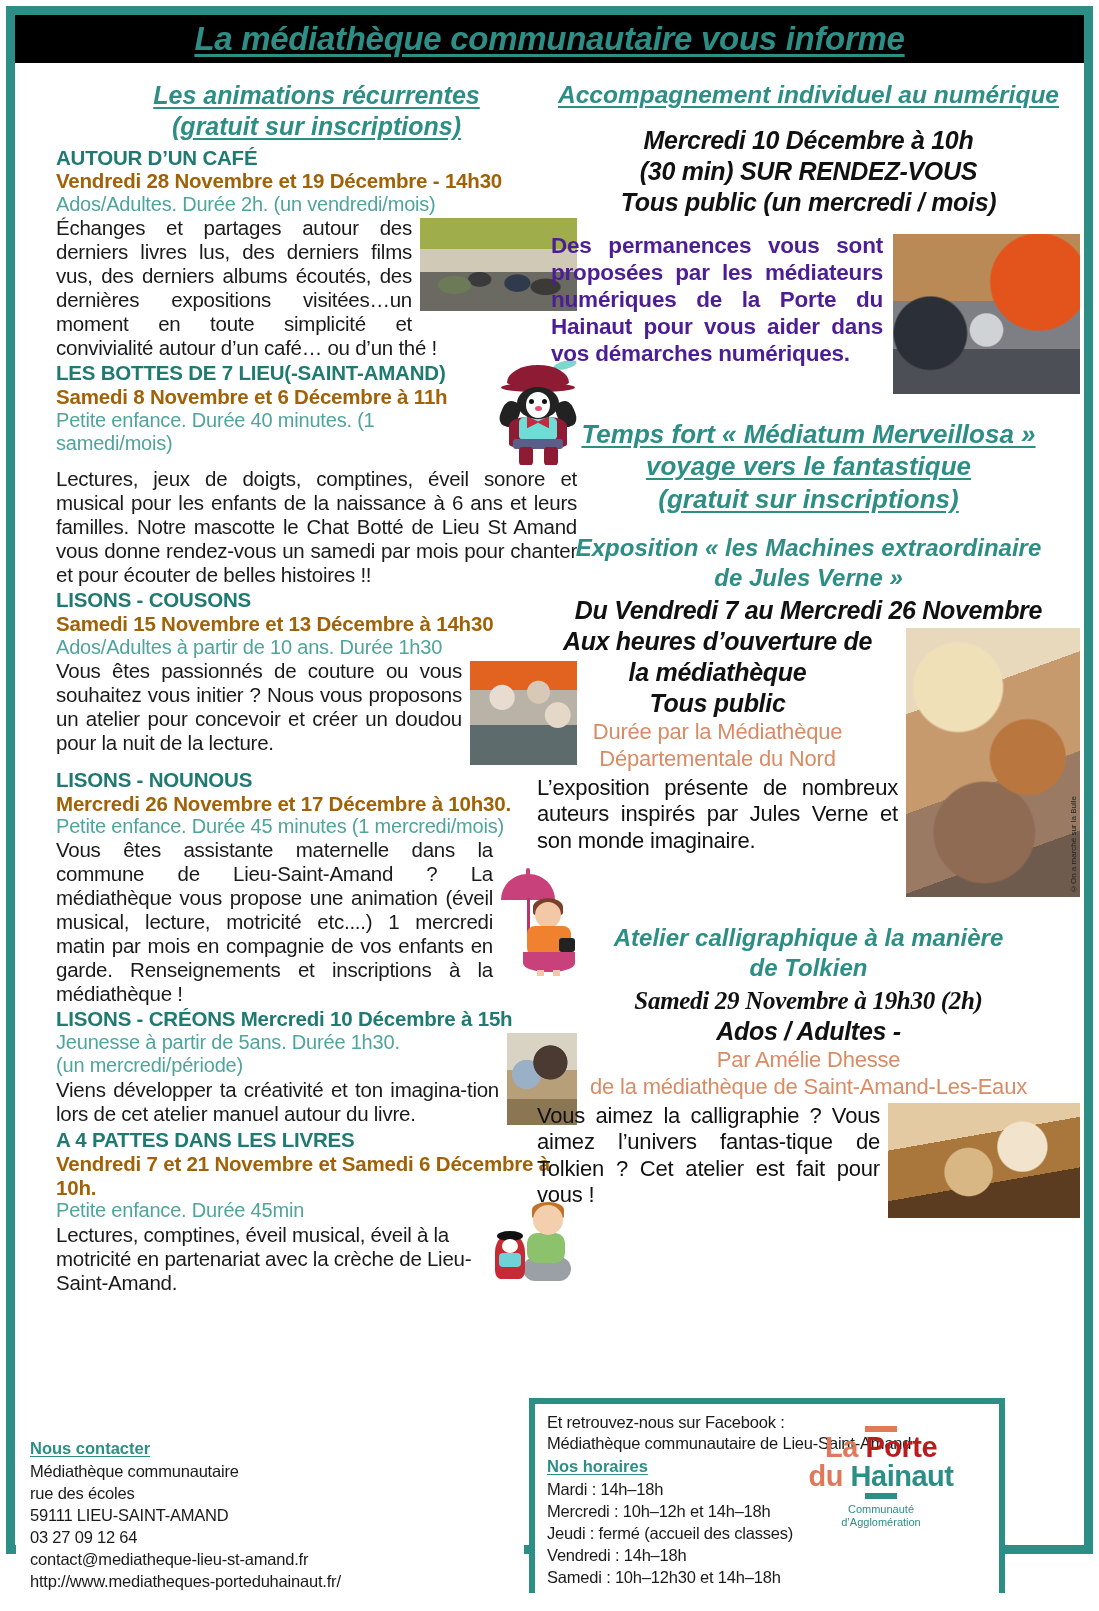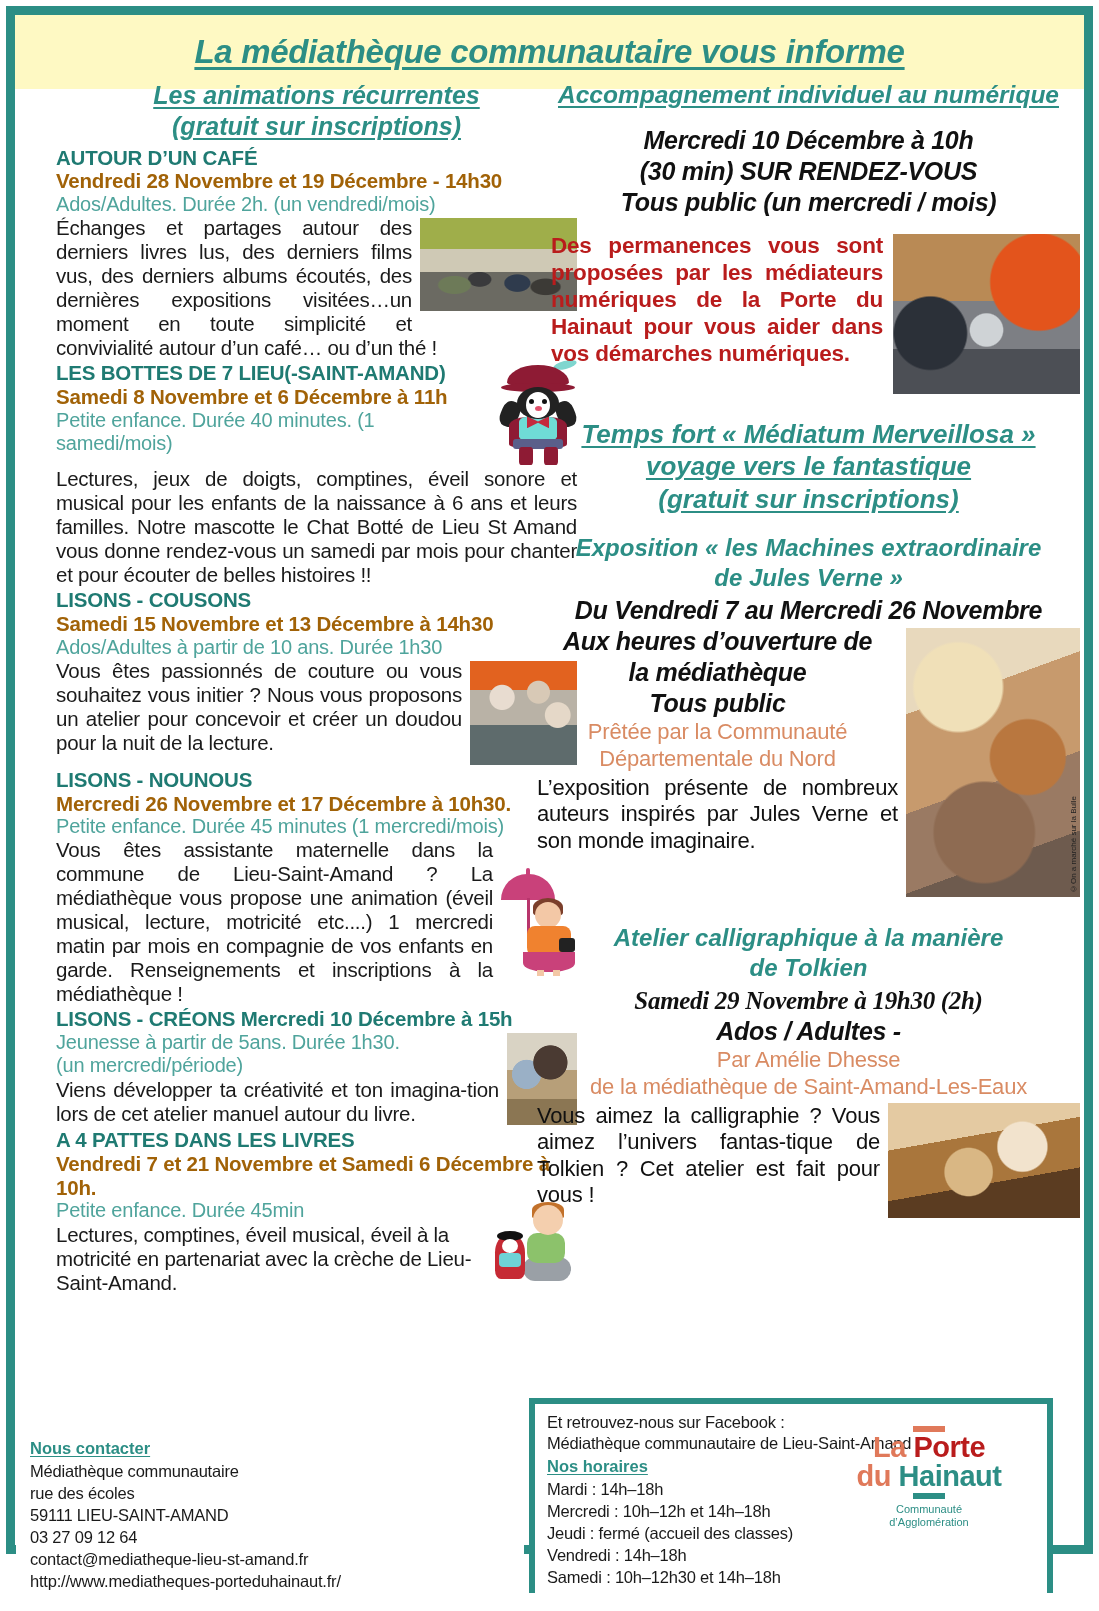--- a/index.html
+++ b/index.html
@@ -27,8 +27,8 @@
   .header-band{
     position:absolute;
     left:15px;top:15px;right:15px;
-    height:74px;
-    background:#fef9c3;
+    height:48px;
+    background:#000000;
     display:flex;align-items:center;justify-content:center;
   }
   .header-title{

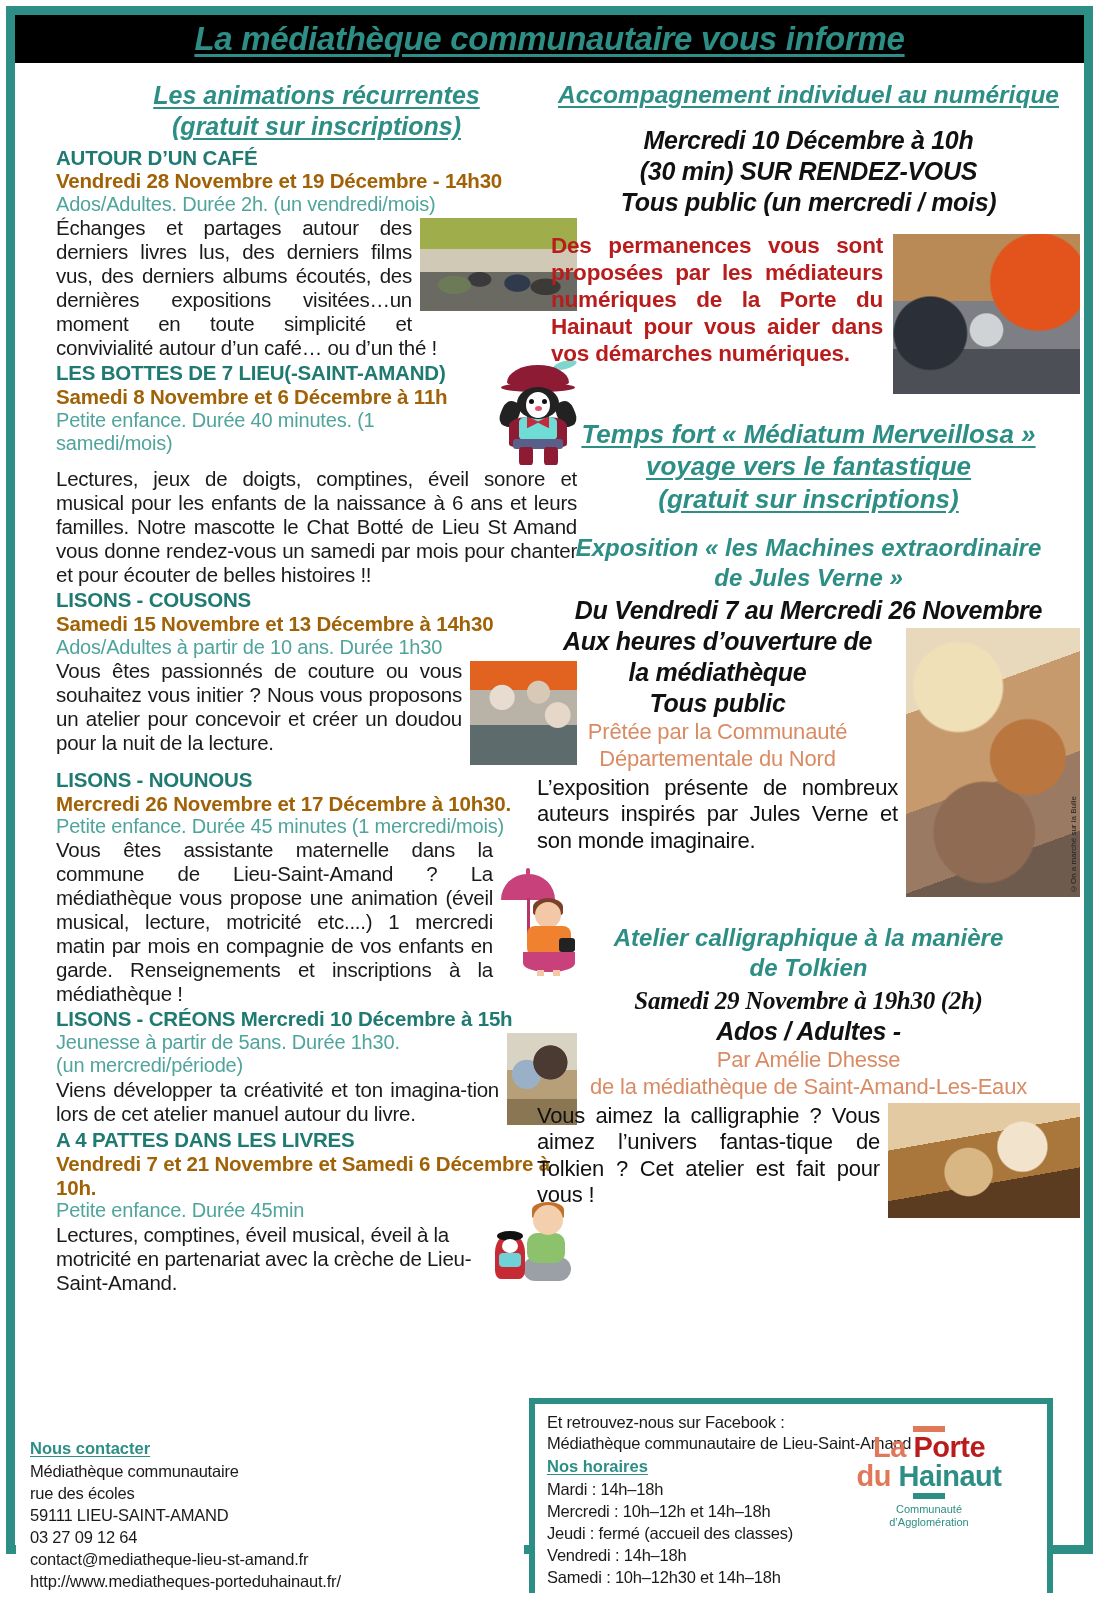--- a/index.html
+++ b/index.html
@@ -252,7 +252,7 @@
     font-size:22px;color:#111;line-height:1.2;text-align:justify;letter-spacing:-0.2px;
   }
   .r-body-bold{
-    font-size:22.5px;color:#b91c1c;font-weight:bold;line-height:1.2;text-align:justify;letter-spacing:-0.2px;
+    font-size:22.5px;color:#4c1d95;font-weight:bold;line-height:1.2;text-align:justify;letter-spacing:-0.2px;
   }
   .clearfix::after{content:"";display:table;clear:both;}
 </style>

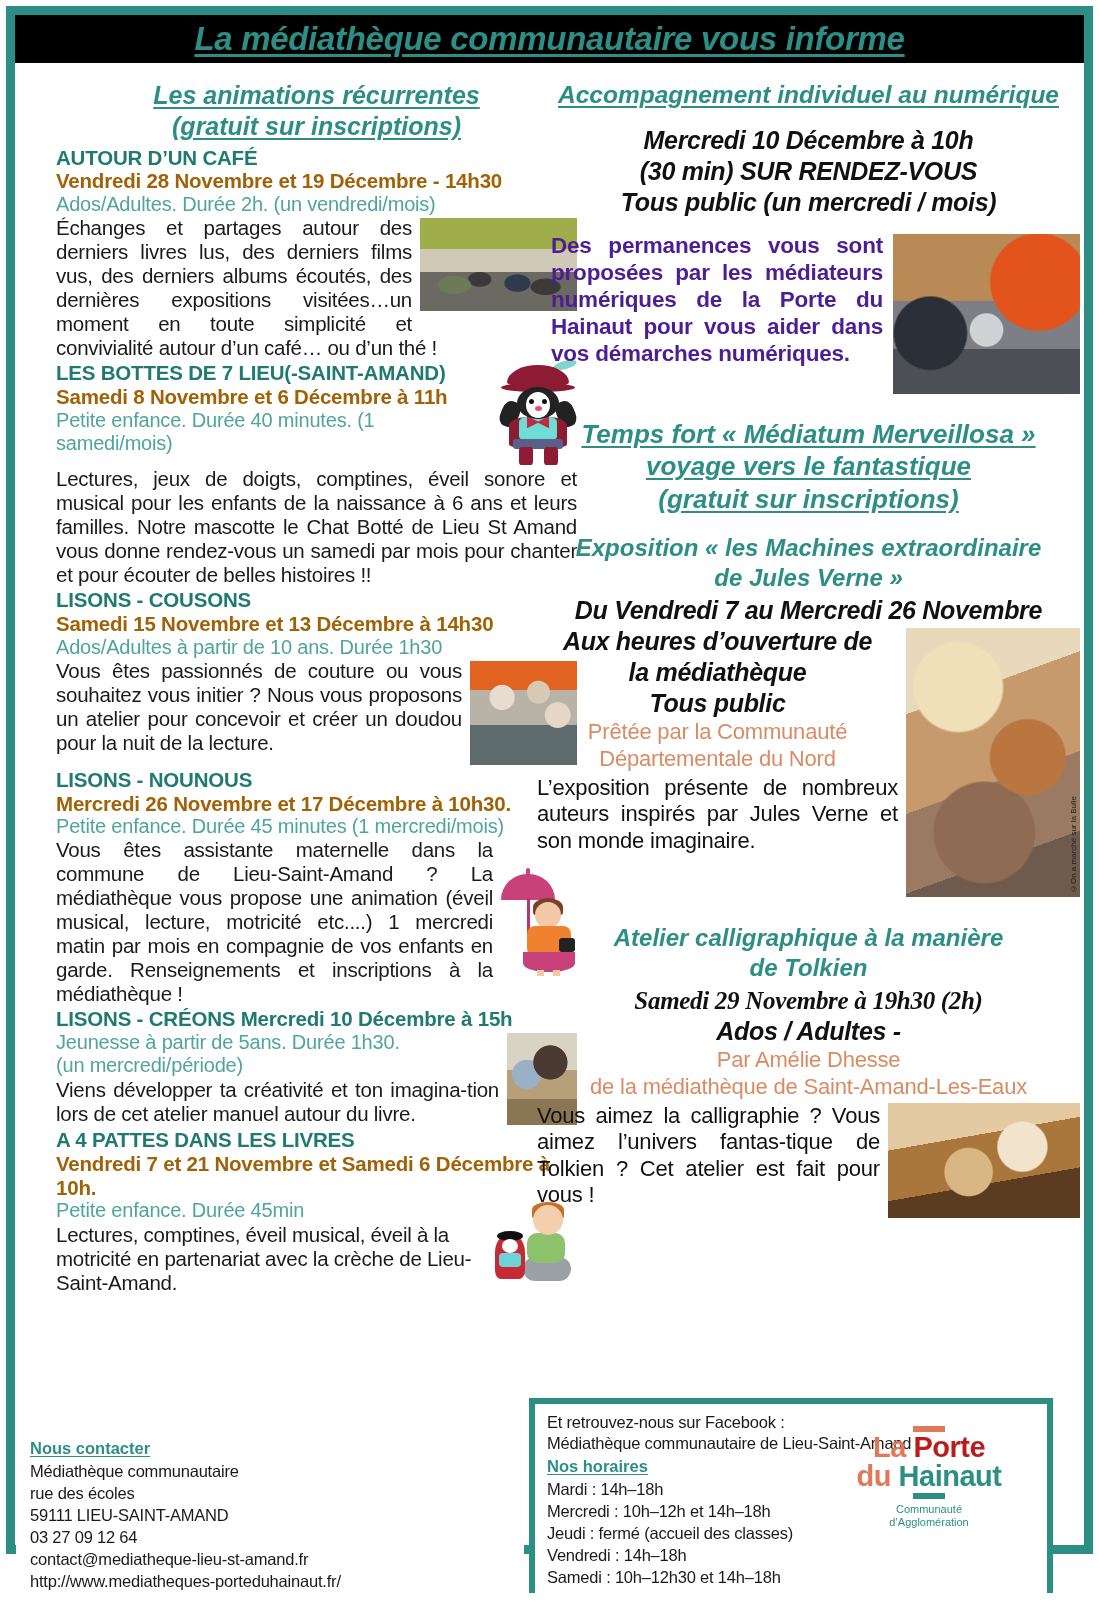--- a/index.html
+++ b/index.html
@@ -389,7 +389,7 @@
         <div class="r-big">Aux heures d’ouverture de</div>
         <div class="r-big">la médiathèque</div>
         <div class="r-big">Tous public</div>
-        <div class="r-orange">Prêtée par la Communauté</div>
+        <div class="r-orange">Durée par la Médiathèque</div>
         <div class="r-orange">Départementale du Nord</div>
         <div class="r-body" style="margin-top:2px;">L’exposition présente de nombreux auteurs inspirés par Jules Verne et son monde imaginaire.</div>
       </div>

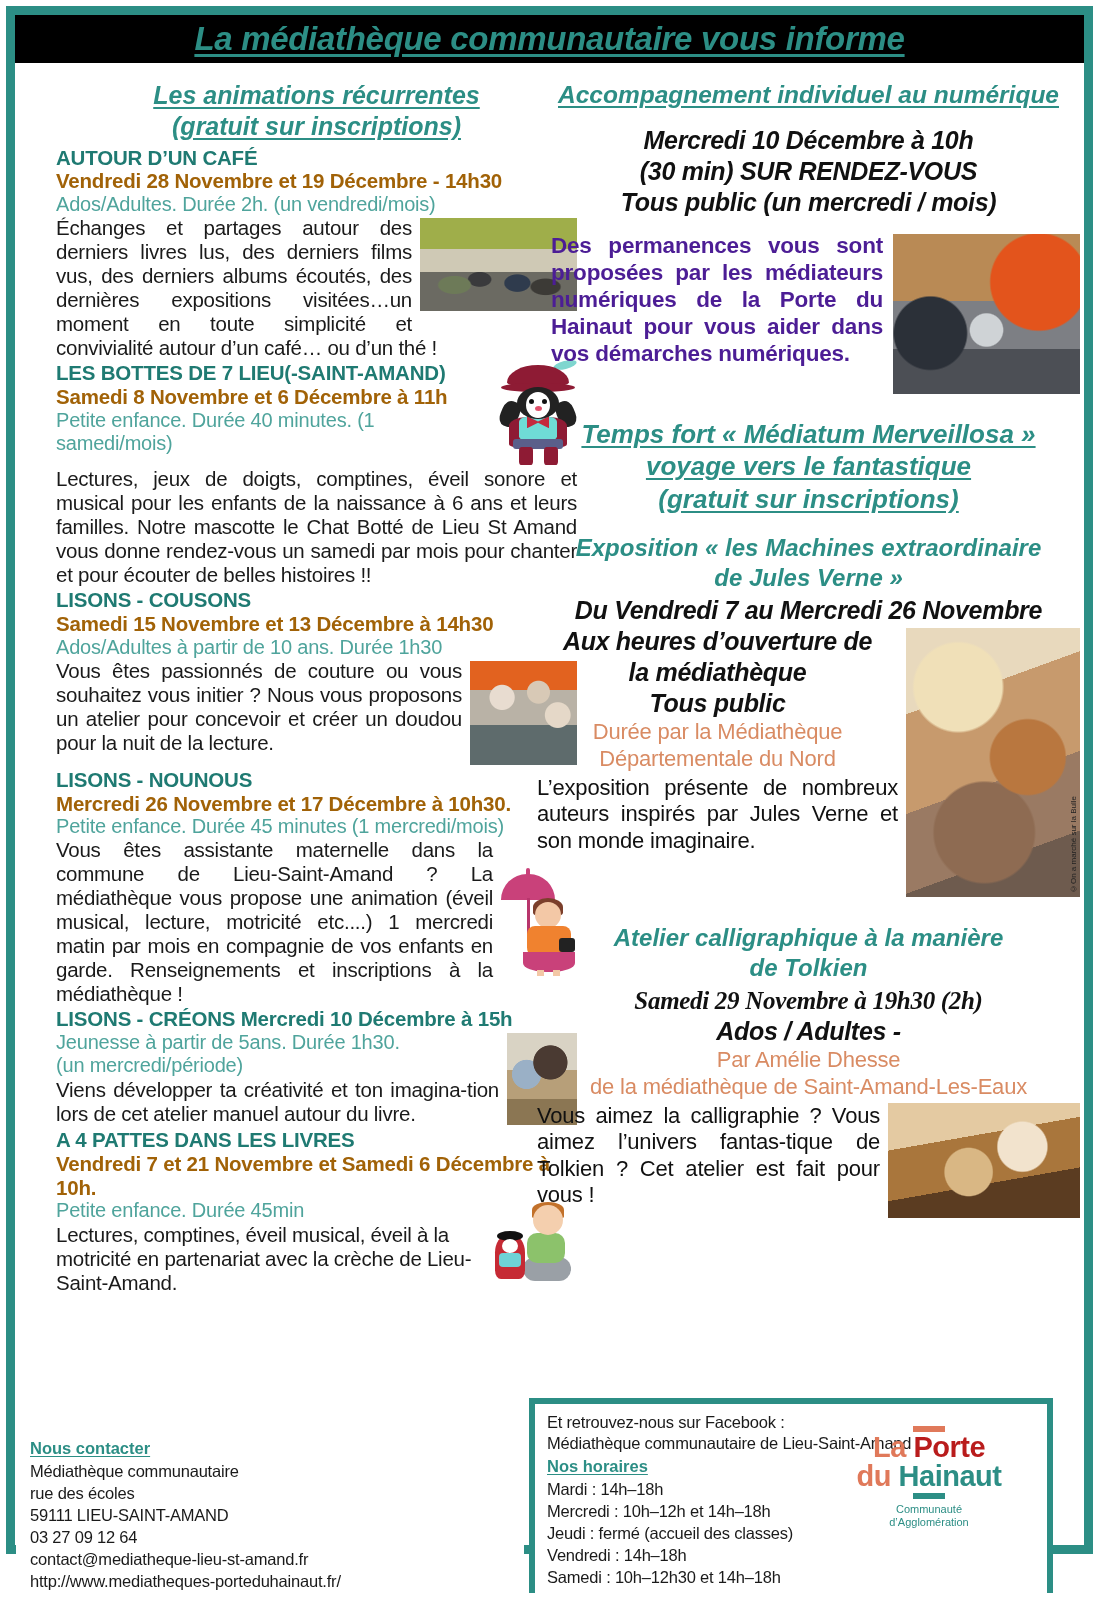--- a/index.html
+++ b/index.html
@@ -208,7 +208,7 @@
   .footer-right{
     position:absolute;
     left:529px;bottom:18px;
-    width:524px;
+    width:476px;
     background:#fff;
     box-sizing:border-box;
     border-left:6px solid #2c8e85;

